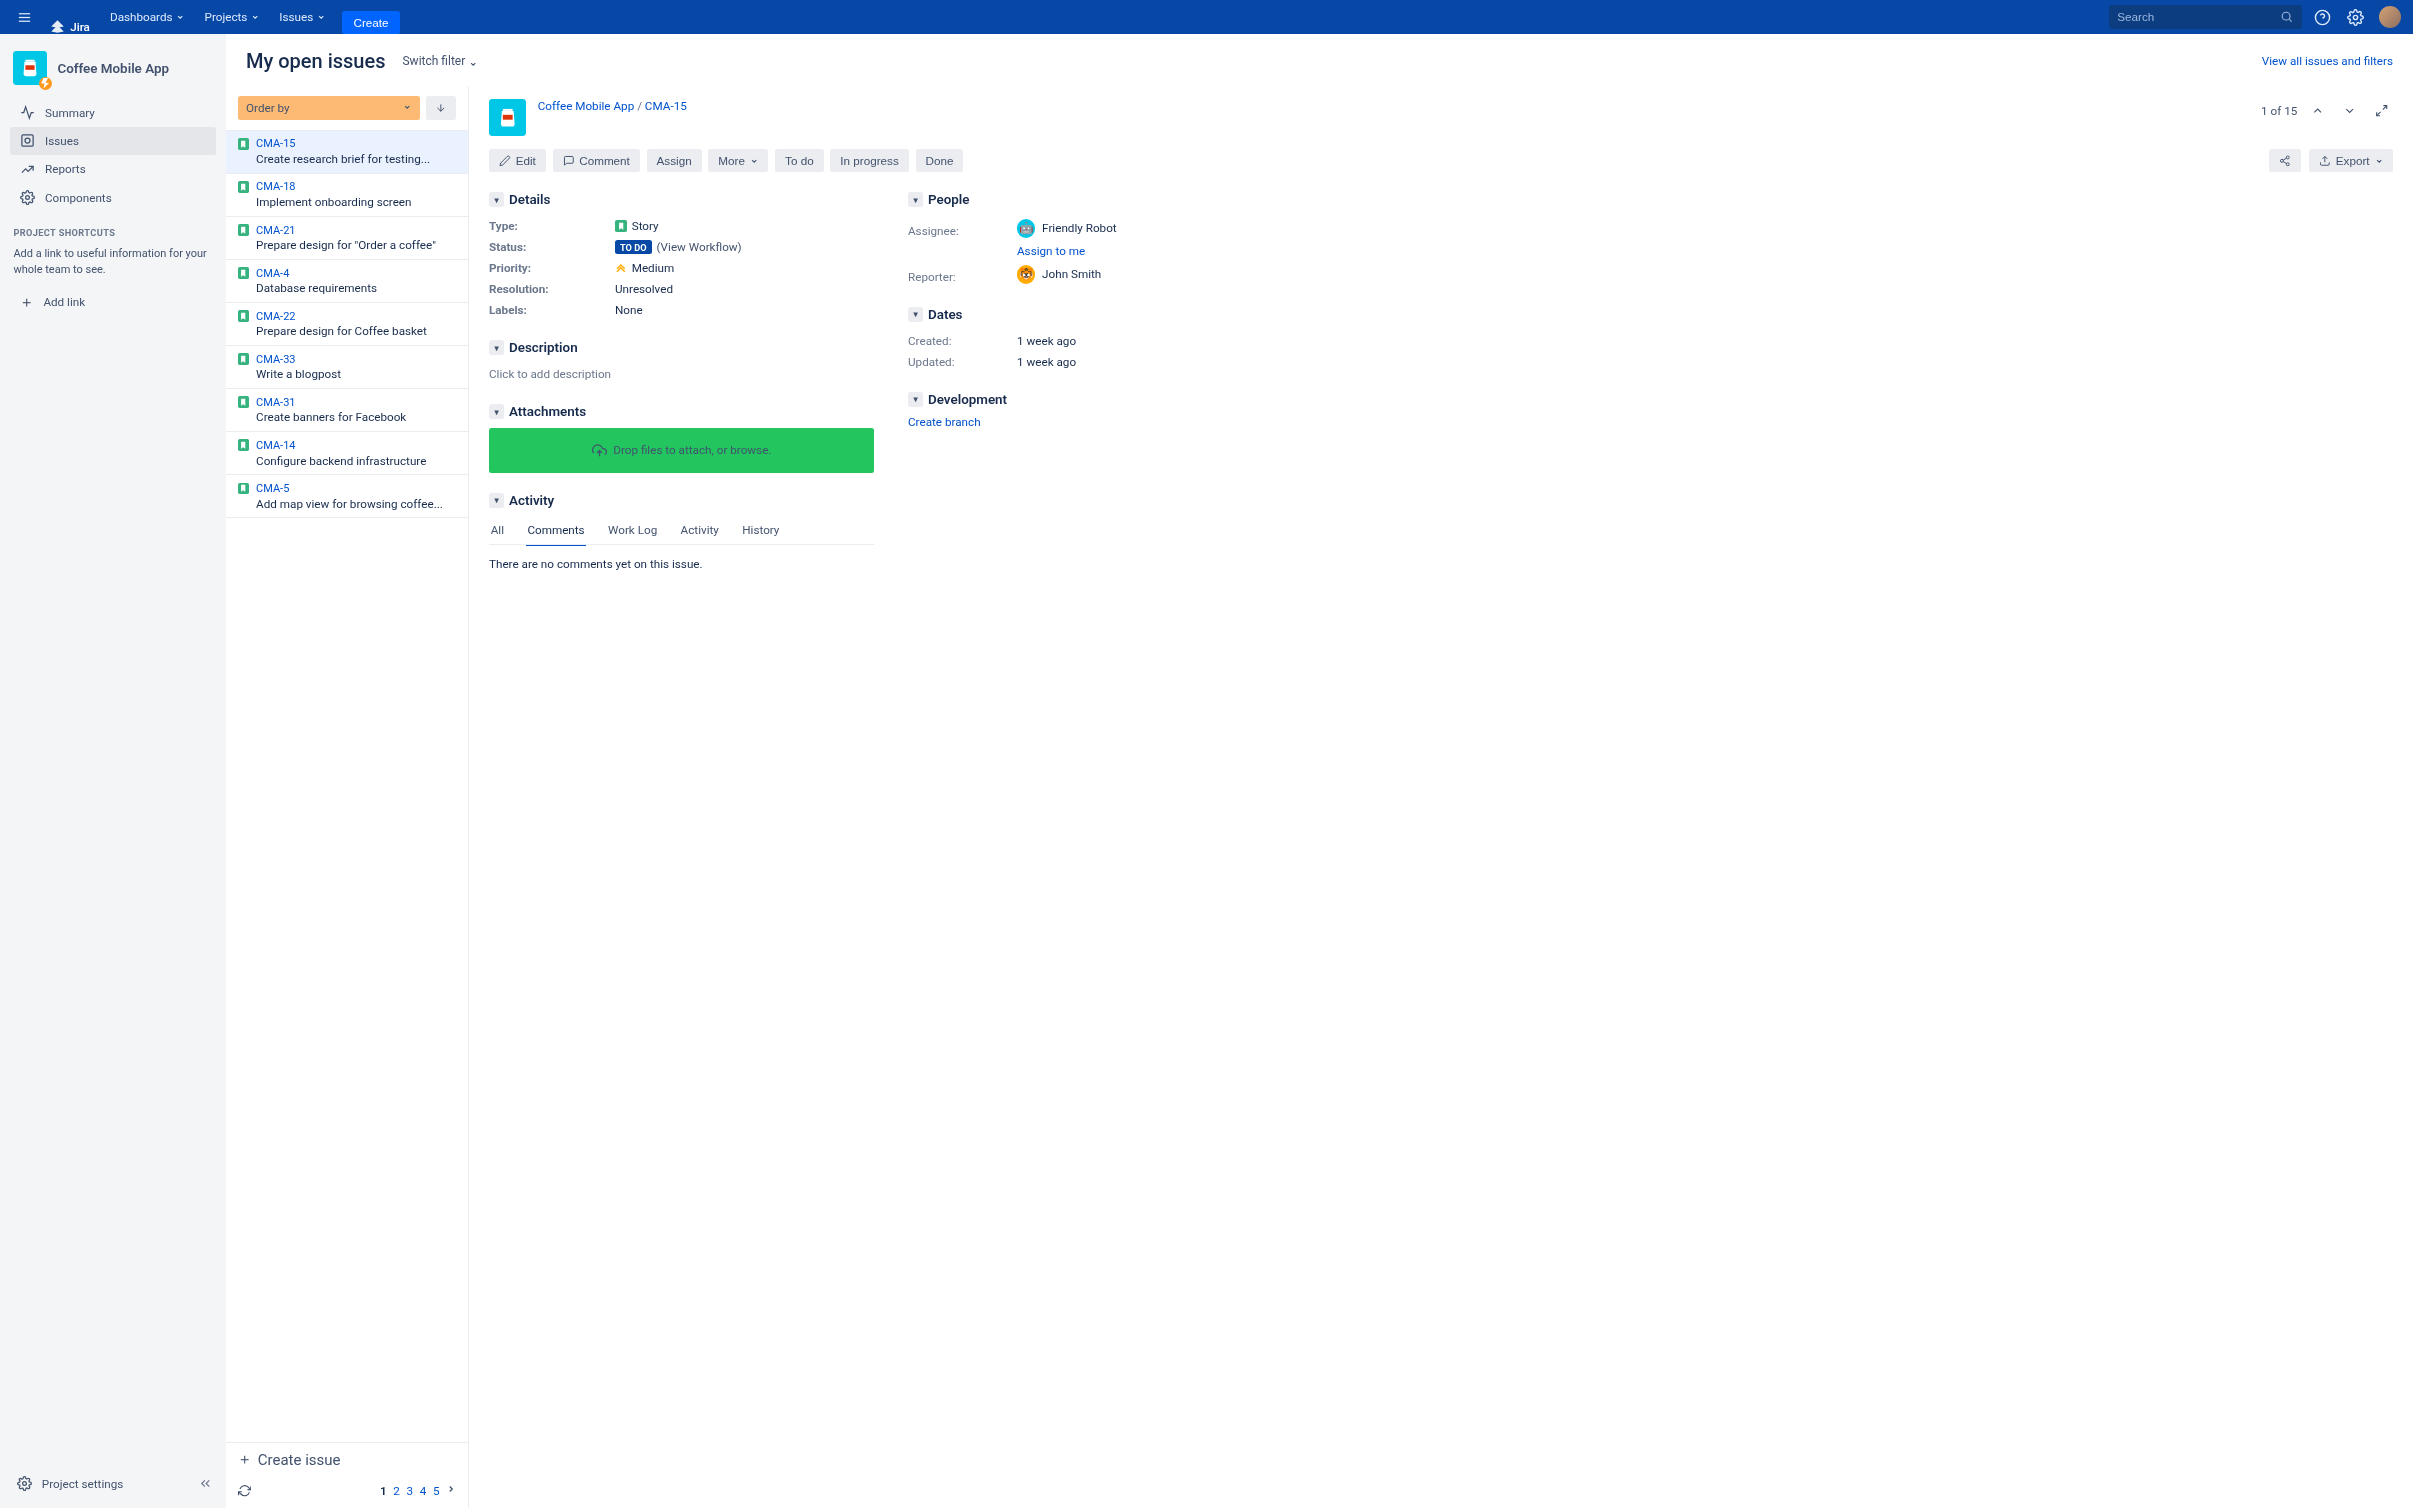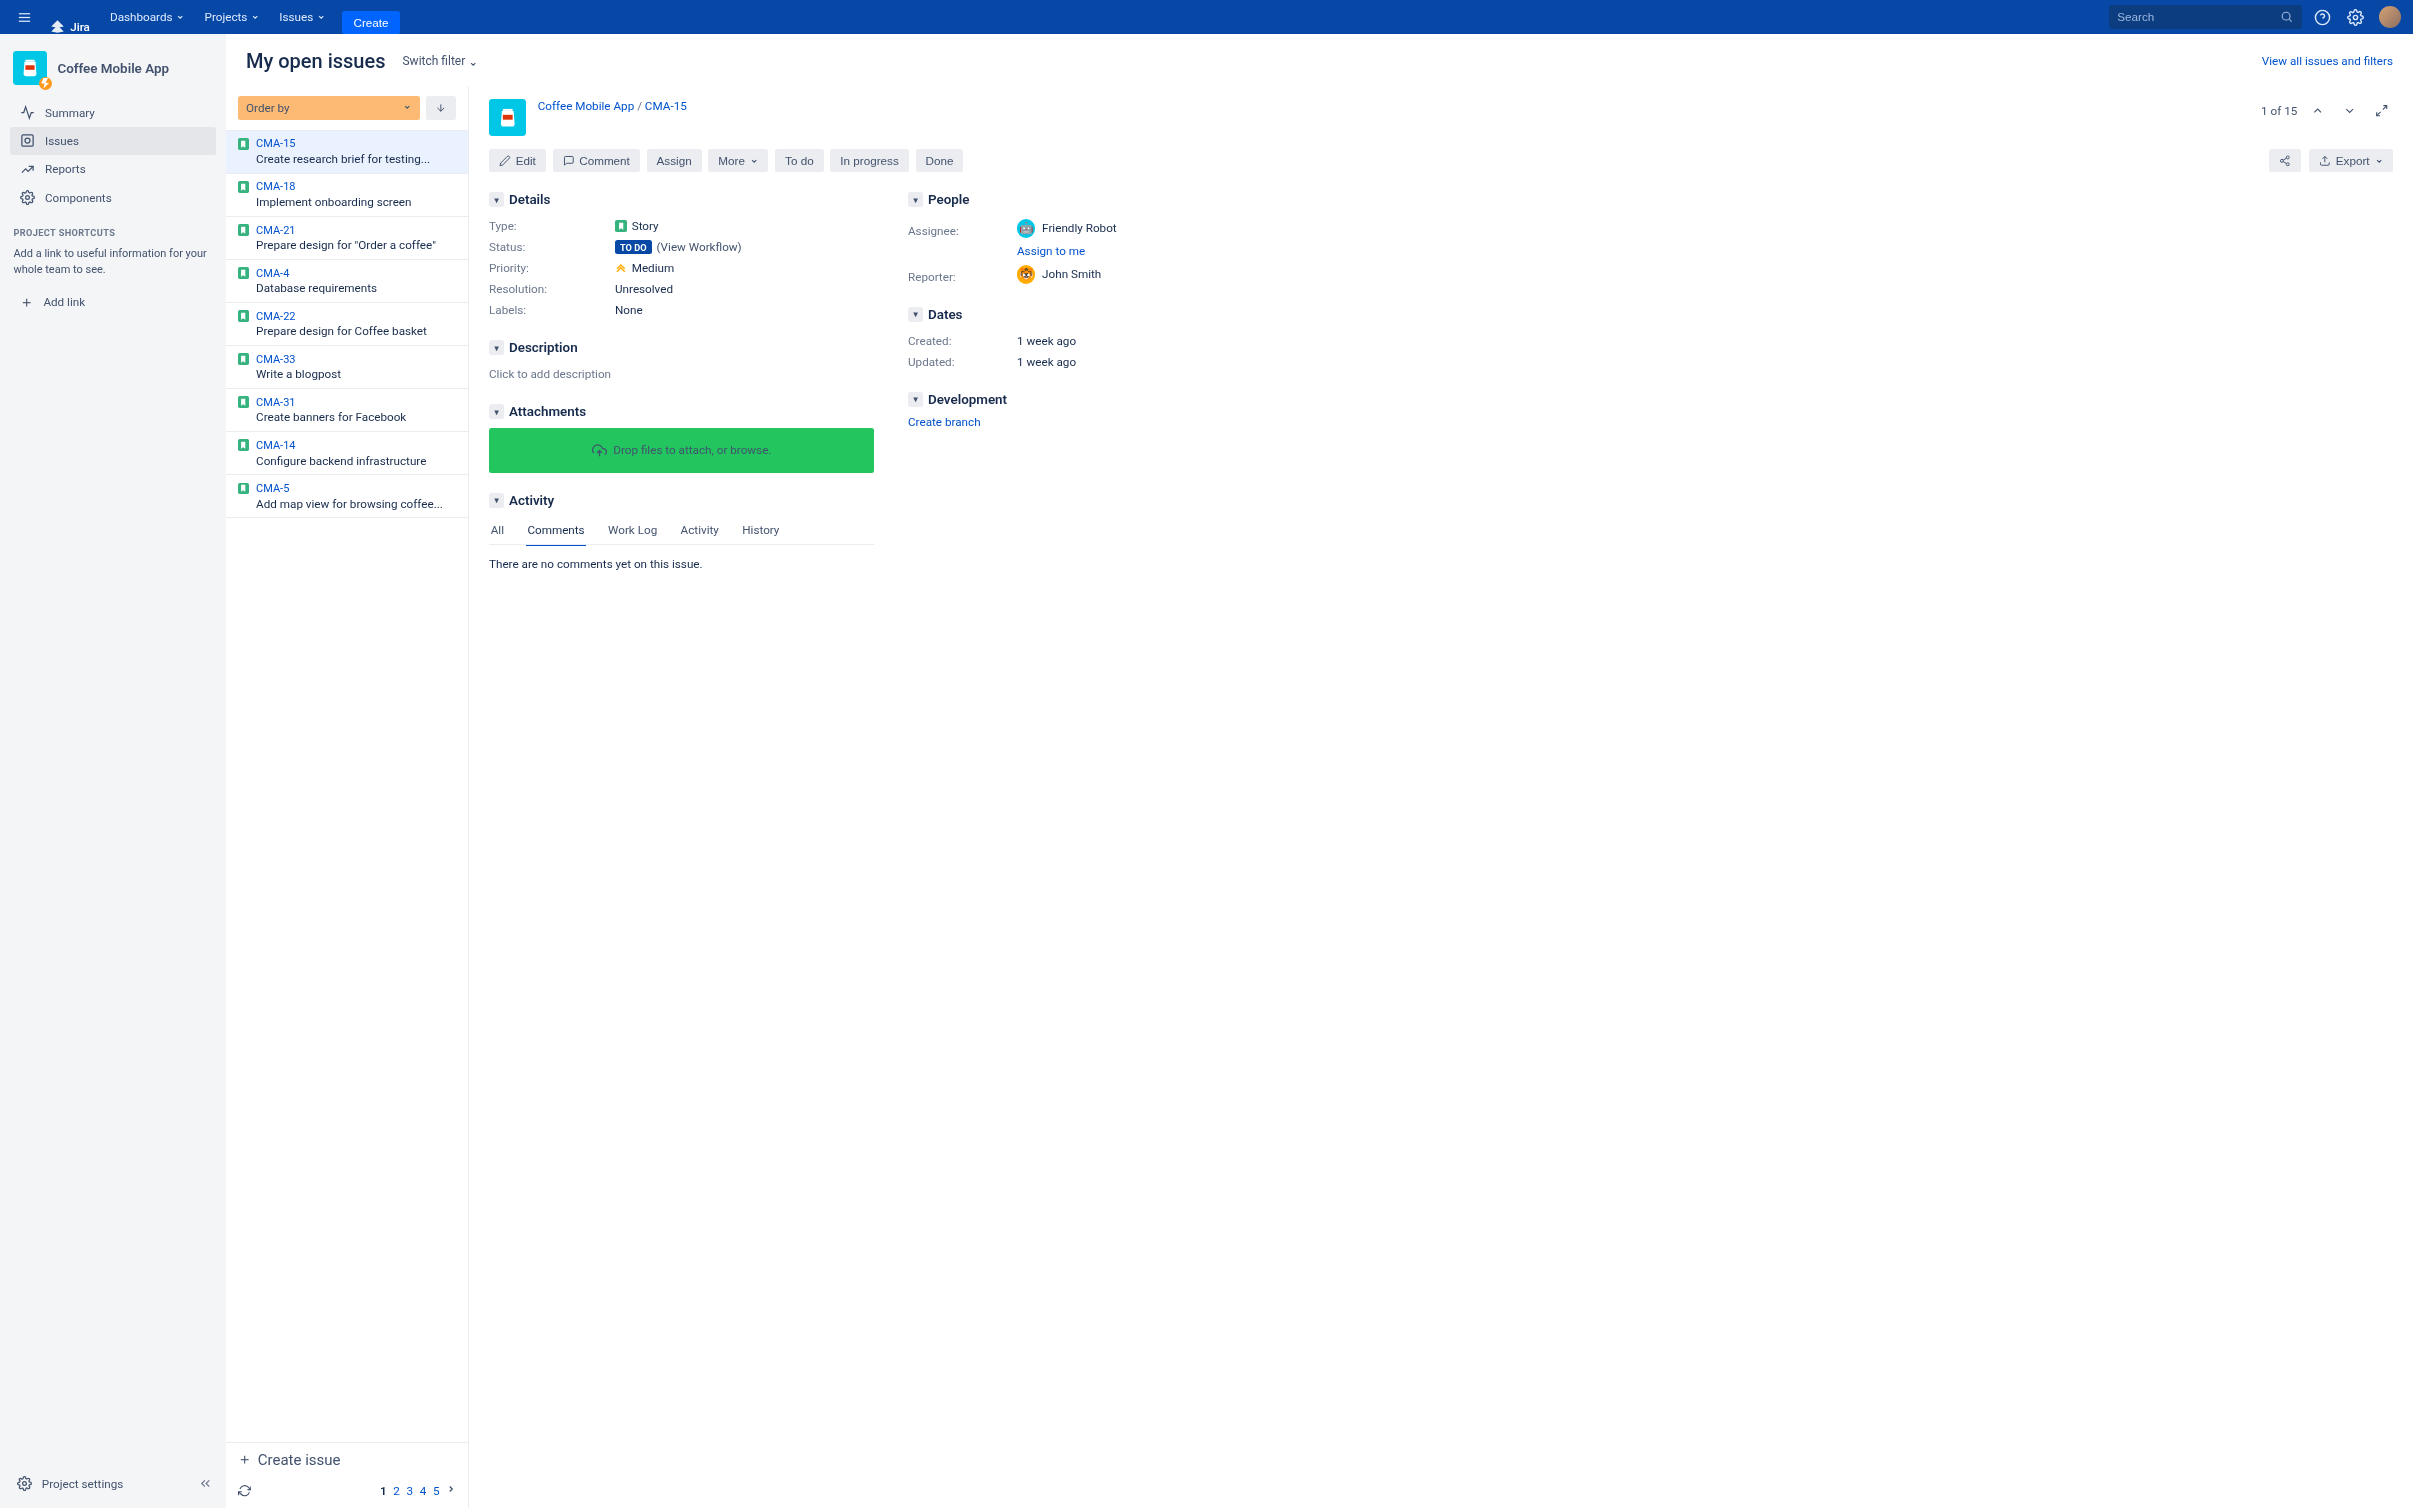--- a/index.html
+++ b/index.html
@@ -86,7 +86,7 @@
 .section-title { display: flex; align-items: center; gap: 5px; font-size: 13.4px; font-weight: 600; color: #172B4D; margin-bottom: 8.4px; }
 .section-toggle { width: 15px; height: 15px; background: #ecedf0; border-radius: 2.5px; display: flex; align-items: center; justify-content: center; cursor: pointer; font-size: 8.4px; color: #42526E; }
 .detail-row { display: flex; padding: 3.4px 0; font-size: 11.7px; }
-.detail-label { width: 126px; color: #6B778C; }
+.detail-label { width: 126px; color: #6B778C; font-weight: bold; }
 .detail-value { flex: 1; color: #172B4D; display: flex; align-items: center; gap: 5px; }
 .status-lozenge { background: #0747A6; color: #fff; font-size: 9.2px; font-weight: 700; padding: 1.7px 5px; border-radius: 2.5px; }
 .view-wf { color: #42526E; font-size: 11.7px; }

